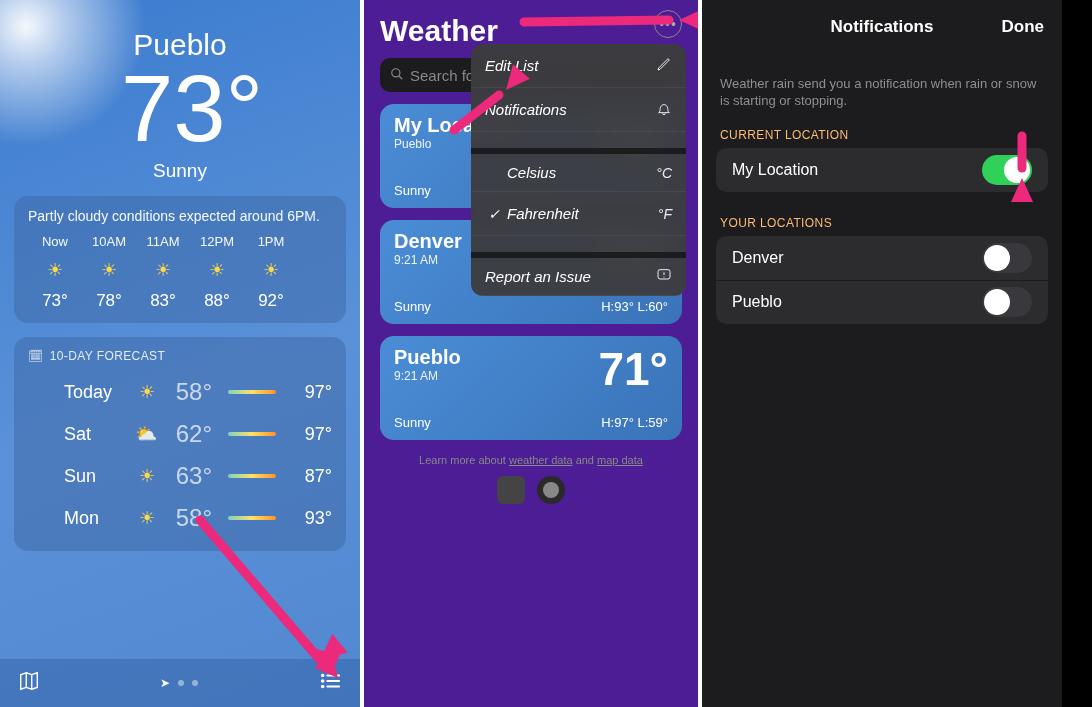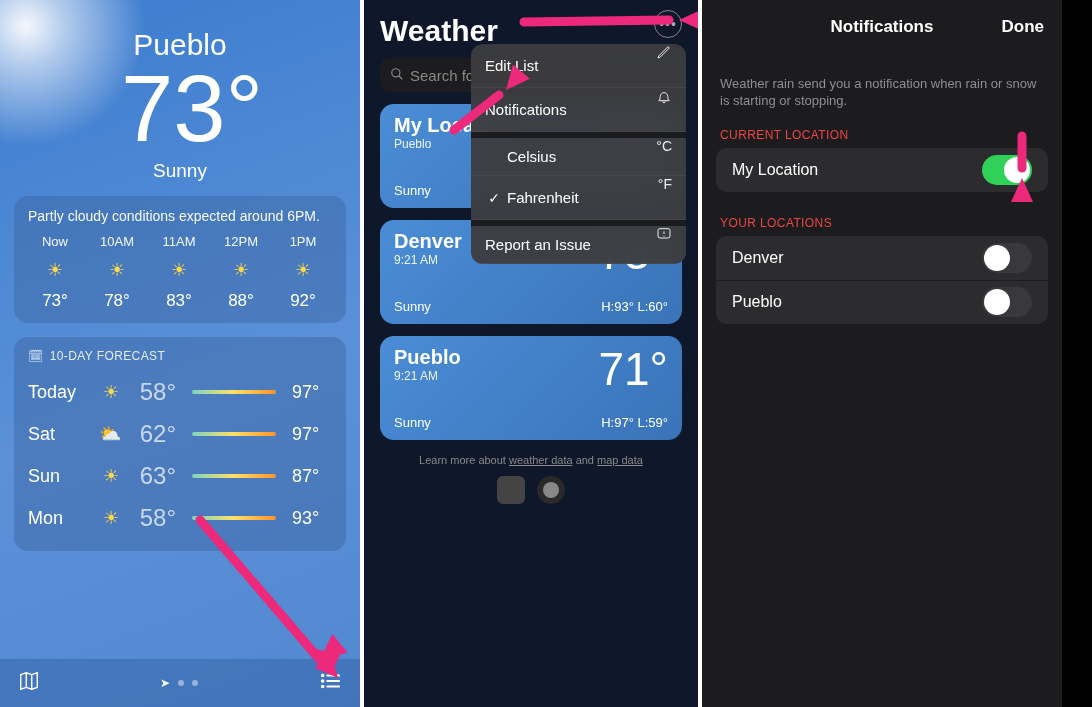--- a/index.html
+++ b/index.html
@@ -7,7 +7,7 @@
   .panel { height: 707px; position: relative; overflow: hidden; }
   .sep { width: 4px; background: #fff; height: 707px; }
   .panel1 { width: 360px; background: linear-gradient(160deg, #3b7bcf 0%, #4d88d4 30%, #5a91d8 55%, #5188d0 100%); color: #fff; }
-  .panel2 { width: 334px; background: #0f172a; color: #fff; }
+  .panel2 { width: 334px; background: #4c1d95; color: #fff; }
   .panel3 { width: 360px; background: #1c1c1e; color: #fff; }
 
   

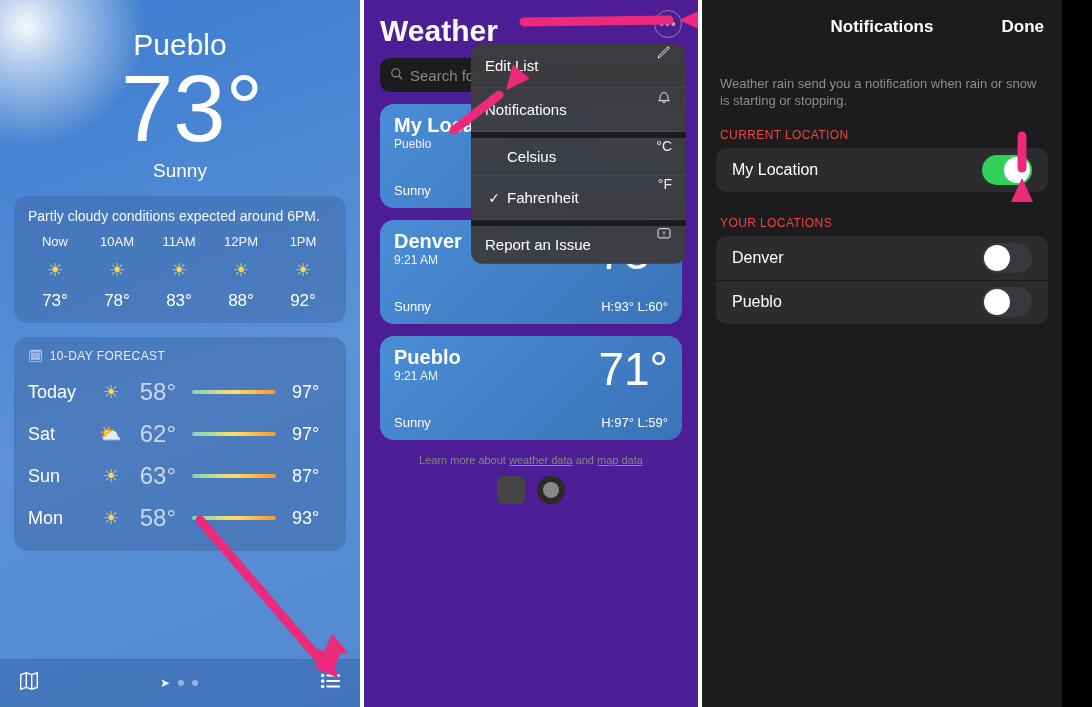--- a/index.html
+++ b/index.html
@@ -64,7 +64,7 @@
   .logo.dark::after { content:""; position:absolute; width:16px; height:16px; border-radius:50%; background:#888; top:6px; left:6px; }
 
   .menu { position: absolute; top: 44px; right: 12px; width: 215px; background: rgba(60,60,63,0.96); border-radius: 12px; overflow: hidden; backdrop-filter: blur(10px); }
-  .menu-item { height: 44px; display: flex; justify-content: space-between; padding: 0 14px; font-size: 15px; color: #fff; border-bottom: 0.5px solid rgba(255,255,255,0.06); }
+  .menu-item { height: 44px; display: flex; align-items: center; justify-content: space-between; padding: 0 14px; font-size: 15px; color: #fff; border-bottom: 0.5px solid rgba(255,255,255,0.06); font-style: italic; }
   .menu-item.sep-above { border-top: 6px solid rgba(20,20,22,0.8); }
   .menu-item .check { width: 18px; text-align: center; margin-right: 4px; font-size: 14px; }
   .menu-item .left { display: flex; align-items: center; }

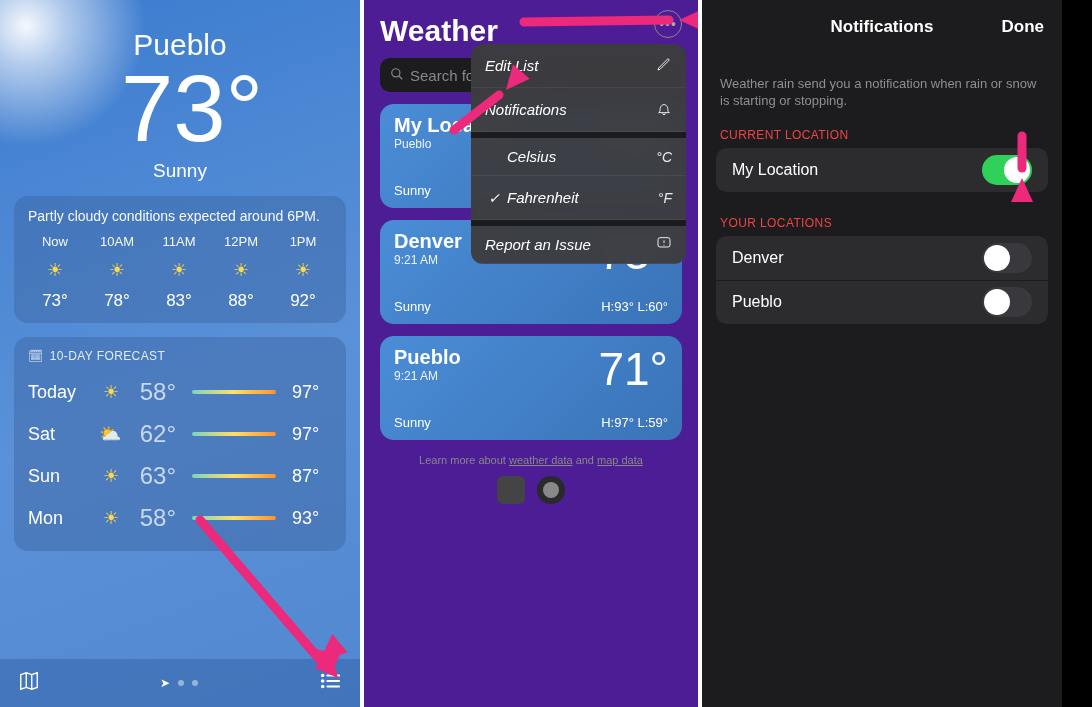--- a/index.html
+++ b/index.html
@@ -76,7 +76,7 @@
   .p3-title { font-size: 17px; font-weight: 600; }
   .done { position: absolute; right: 18px; font-size: 17px; font-weight: 600; }
   .p3-desc { padding: 22px 18px 18px 18px; font-size: 13px; color: #8e8e93; line-height: 1.3; }
-  .sec-header { padding: 0 18px 6px 18px; font-size: 12px; color: #ef4444; letter-spacing: 0.4px; }
+  .sec-header { padding: 0 18px 6px 18px; font-size: 12px; color: #fdba74; letter-spacing: 0.4px; }
   .row { height: 44px; background: #2c2c2e; display: flex; align-items: center; justify-content: space-between; padding: 0 16px; font-size: 16px; }
   .row + .row { border-top: 0.5px solid #1c1c1e; }
   .row-first { border-radius: 10px 10px 0 0; }

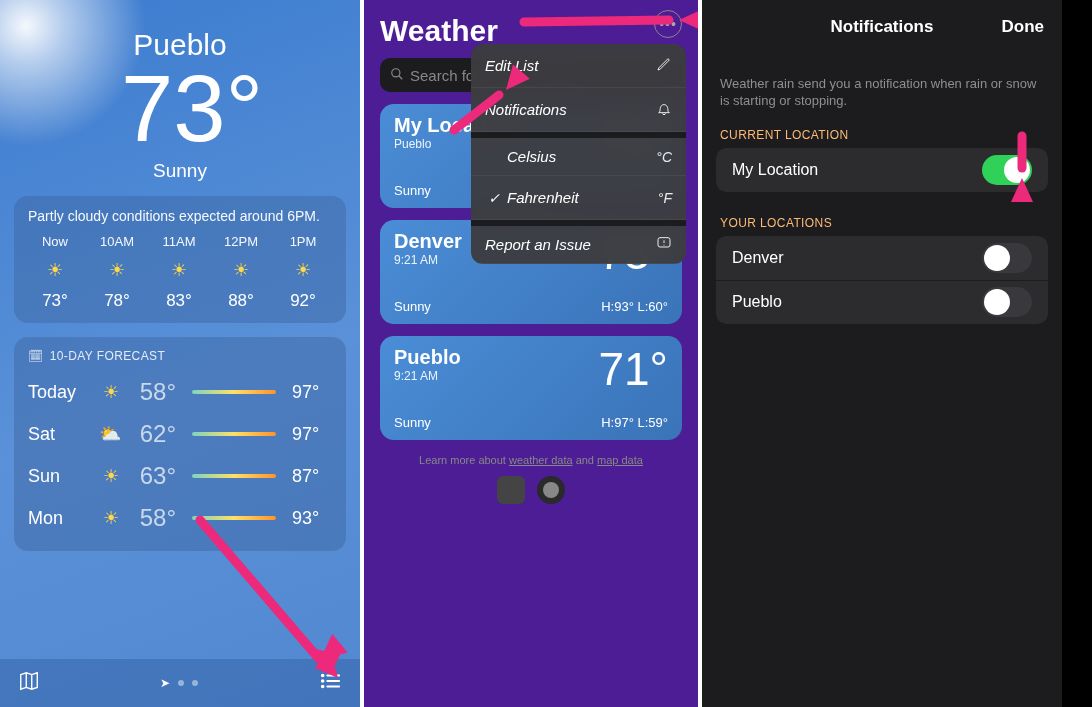--- a/index.html
+++ b/index.html
@@ -65,7 +65,7 @@
 
   .menu { position: absolute; top: 44px; right: 12px; width: 215px; background: rgba(60,60,63,0.96); border-radius: 12px; overflow: hidden; backdrop-filter: blur(10px); }
   .menu-item { height: 44px; display: flex; align-items: center; justify-content: space-between; padding: 0 14px; font-size: 15px; color: #fff; border-bottom: 0.5px solid rgba(255,255,255,0.06); font-style: italic; }
-  .menu-item.sep-above { border-top: 6px solid rgba(20,20,22,0.8); }
+  .menu-item.sep-above { border-top: 6px solid rgba(20,20,22,0.8); margin-top: 16px; }
   .menu-item .check { width: 18px; text-align: center; margin-right: 4px; font-size: 14px; }
   .menu-item .left { display: flex; align-items: center; }
   .menu-item .right-icon { font-size: 14px; opacity: 0.9; }

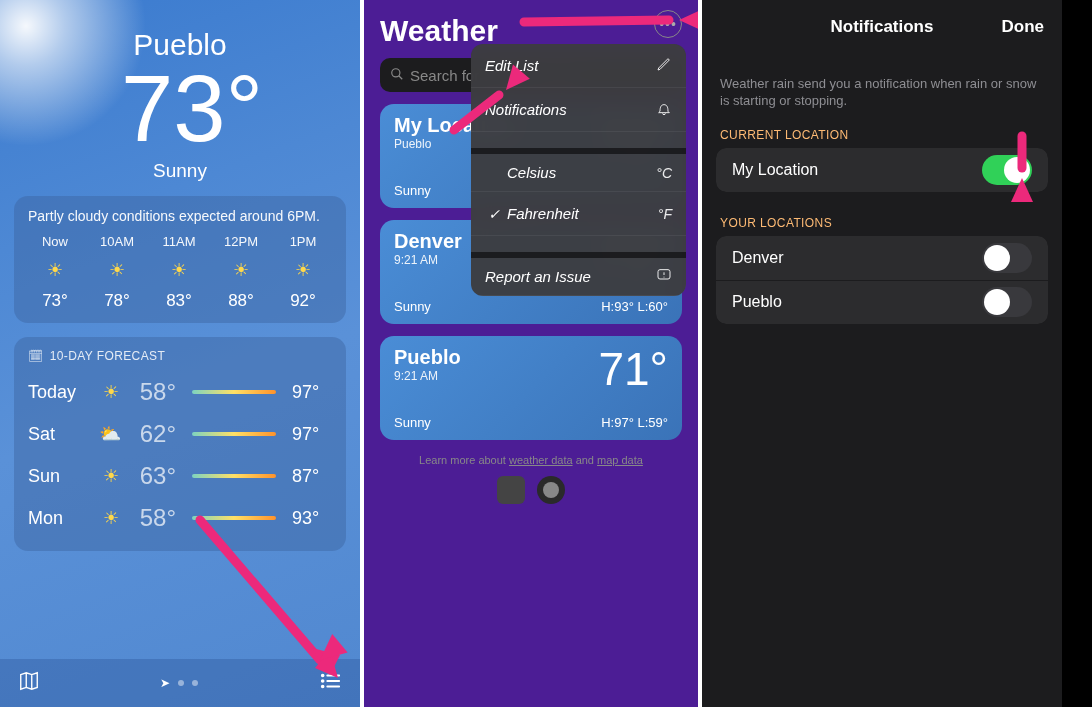--- a/index.html
+++ b/index.html
@@ -19,7 +19,7 @@
 
   .card { margin: 14px 14px 0 14px; background: rgba(60,100,160,0.45); border-radius: 14px; padding: 12px 14px; }
   .card-note { font-size: 14px; opacity: 0.95; margin-bottom: 10px; }
-  .hourly-row { display: flex; gap: 8px; overflow: hidden; }
+  .hourly-row { display: flex; overflow: hidden; }
   .hour-col { flex: 0 0 54px; text-align: center; }
   .hour-lbl { font-size: 13px; opacity: 0.95; }
   .hour-icon { font-size: 18px; margin: 10px 0; color: #ffd84a; }

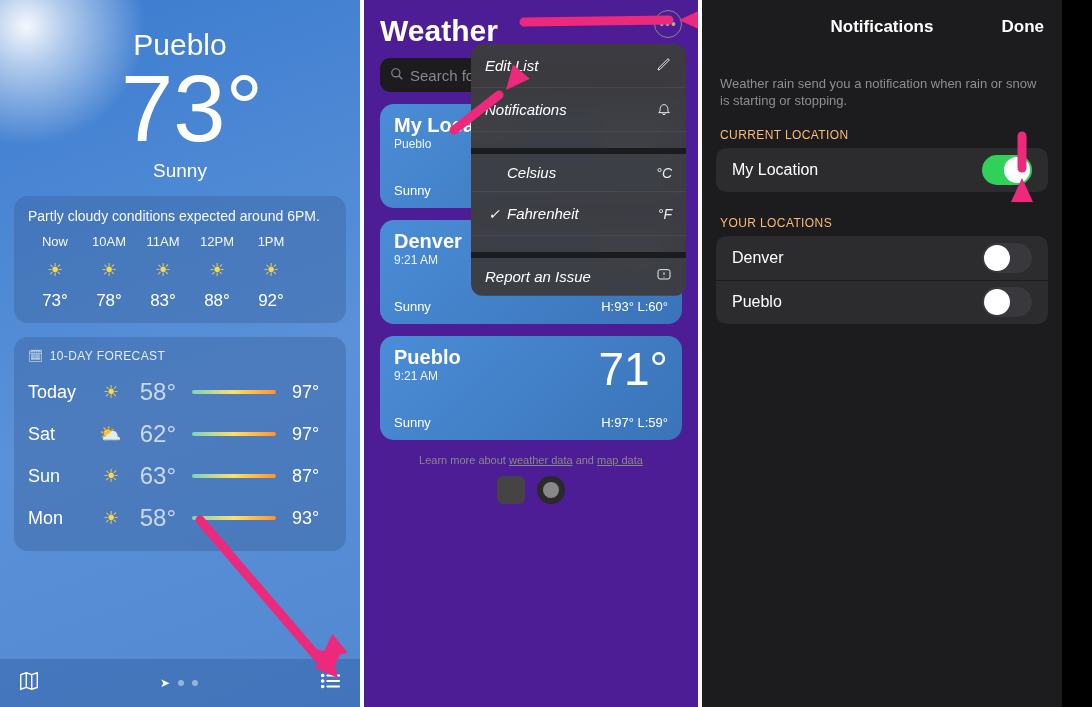--- a/index.html
+++ b/index.html
@@ -27,7 +27,7 @@
 
   .ten-header { font-size: 12px; letter-spacing: 0.4px; opacity: 0.85; margin-bottom: 8px; }
   .ten-header .ico { margin-right: 6px; }
-  .day-row { display: flex; align-items: center; gap: 10px; padding: 7px 0; }
+  .day-row { display: flex; align-items: center; gap: 10px; padding: 7px 0; margin-left: 36px; }
   .day-name { width: 58px; font-size: 18px; }
   .day-icon { width: 30px; font-size: 18px; text-align: center; color: #ffd84a; }
   .day-icon.cloud { color: #fff; }

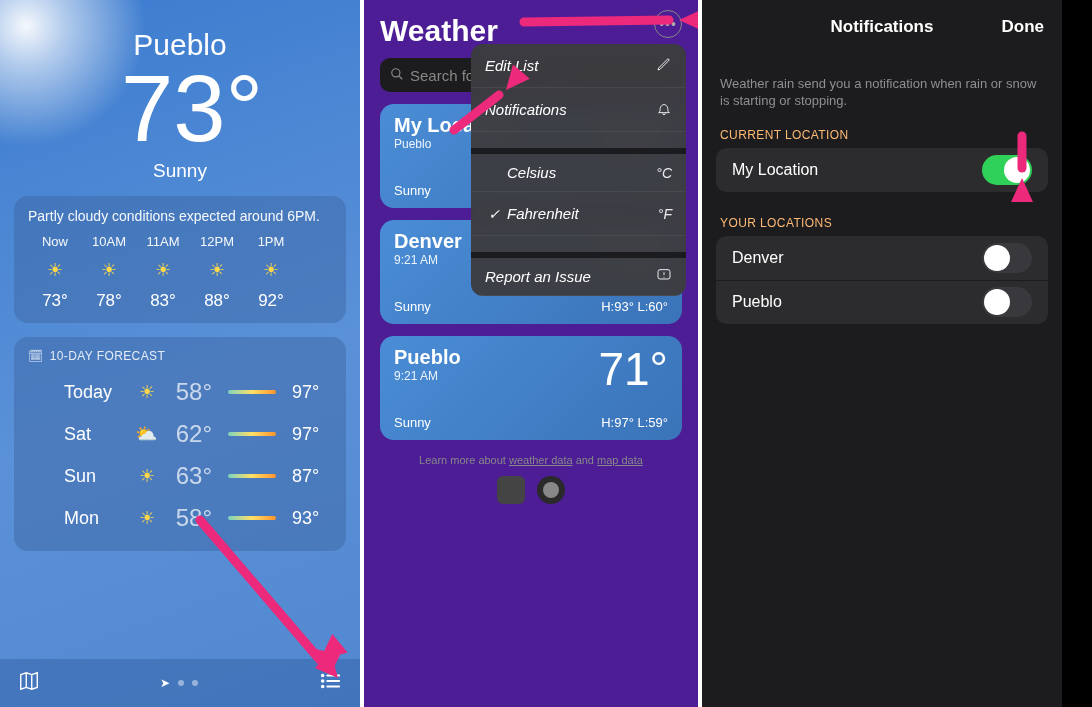--- a/index.html
+++ b/index.html
@@ -33,7 +33,7 @@
   .day-icon.cloud { color: #fff; }
   .day-low { width: 40px; font-size: 24px; opacity: 0.7; text-align: right; }
   .bar { flex: 1; height: 4px; border-radius: 3px; background: linear-gradient(90deg, #7dd3c0 0%, #ffe066 50%, #ff922b 100%); position: relative; margin: 0 6px; }
-  .day-high { width: 40px; font-size: 18px; text-align: left; }
+  .day-high { width: 40px; font-size: 18px; text-align: right; }
 
   .p1-bottom { position: absolute; bottom: 0; left: 0; right: 0; height: 48px; display: flex; align-items: center; justify-content: space-between; padding: 0 18px; background: rgba(40,80,150,0.35); }
   .dots { display: flex; align-items: center; gap: 8px; }

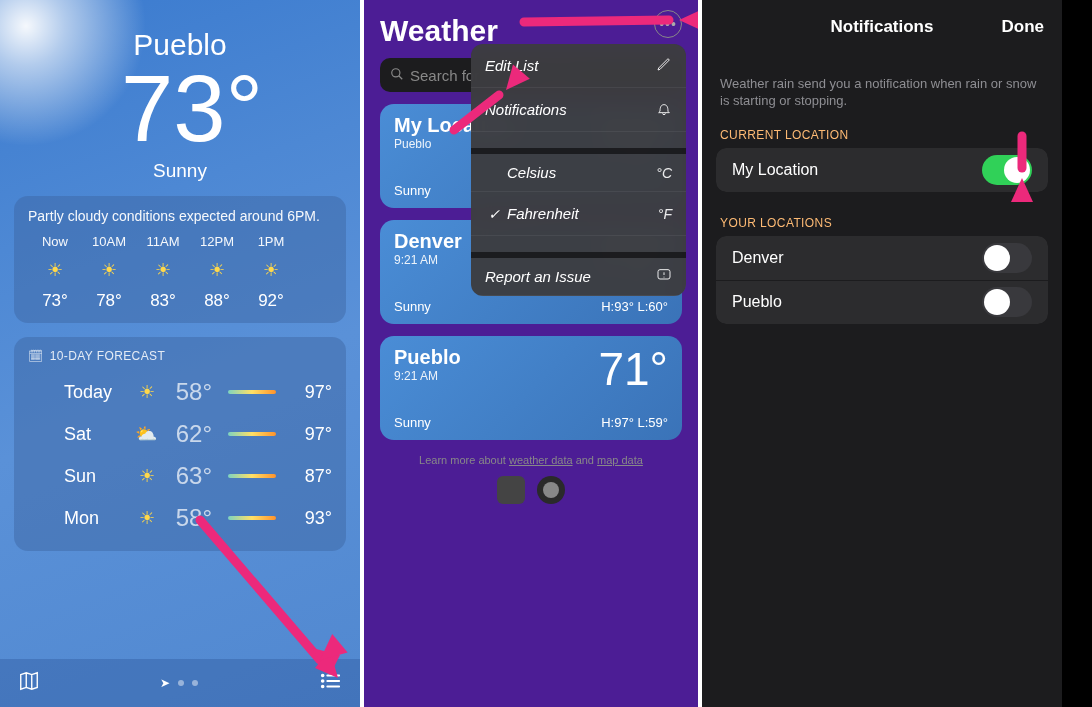--- a/index.html
+++ b/index.html
@@ -52,7 +52,7 @@
   .cc-blue { background: linear-gradient(135deg, #4a8dd6 0%, #3a73b8 100%); }
   .cc-name { font-size: 20px; font-weight: 600; }
   .cc-sub { font-size: 12px; opacity: 0.9; }
-  .cc-temp { position: absolute; top: 6px; right: 14px; font-size: 46px; font-weight: 400; }
+  .cc-temp { position: absolute; top: 6px; right: 14px; font-size: 46px; font-weight: 700; }
   .cc-bottom { display: flex; justify-content: space-between; font-size: 13px; }
 
   .footer-note { text-align: center; font-size: 11px; color: #888; margin-top: 14px; }

